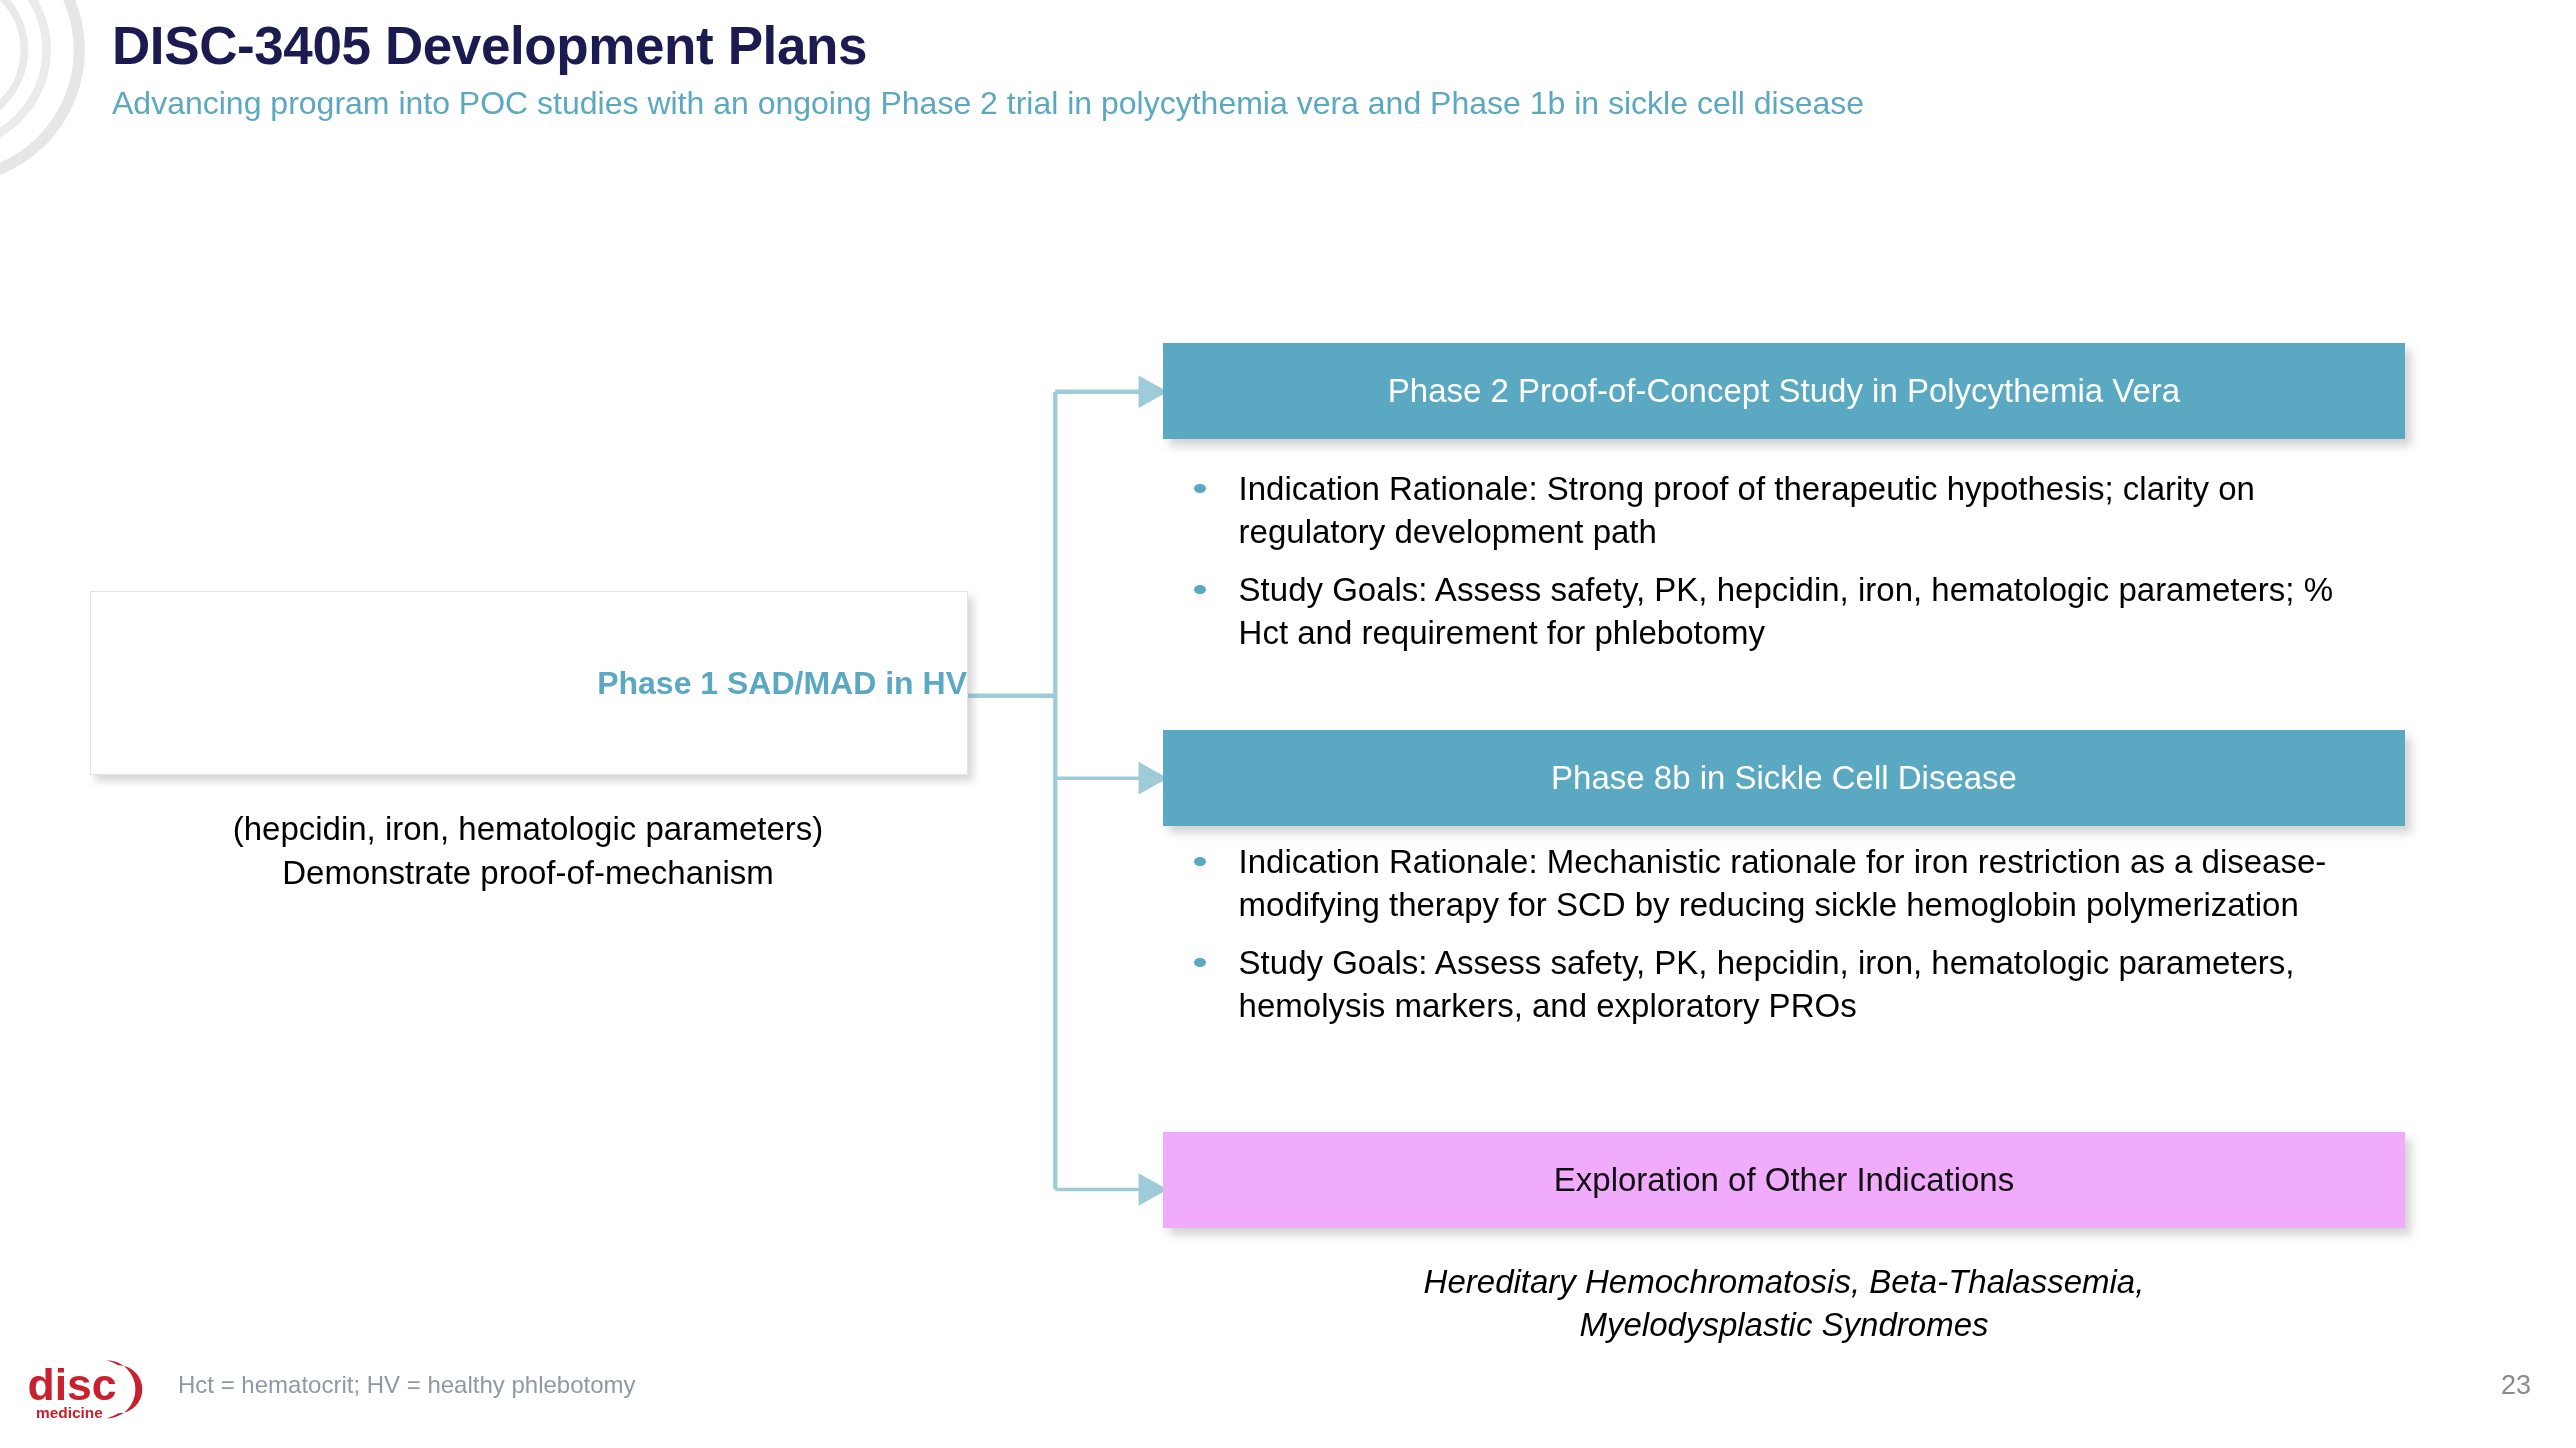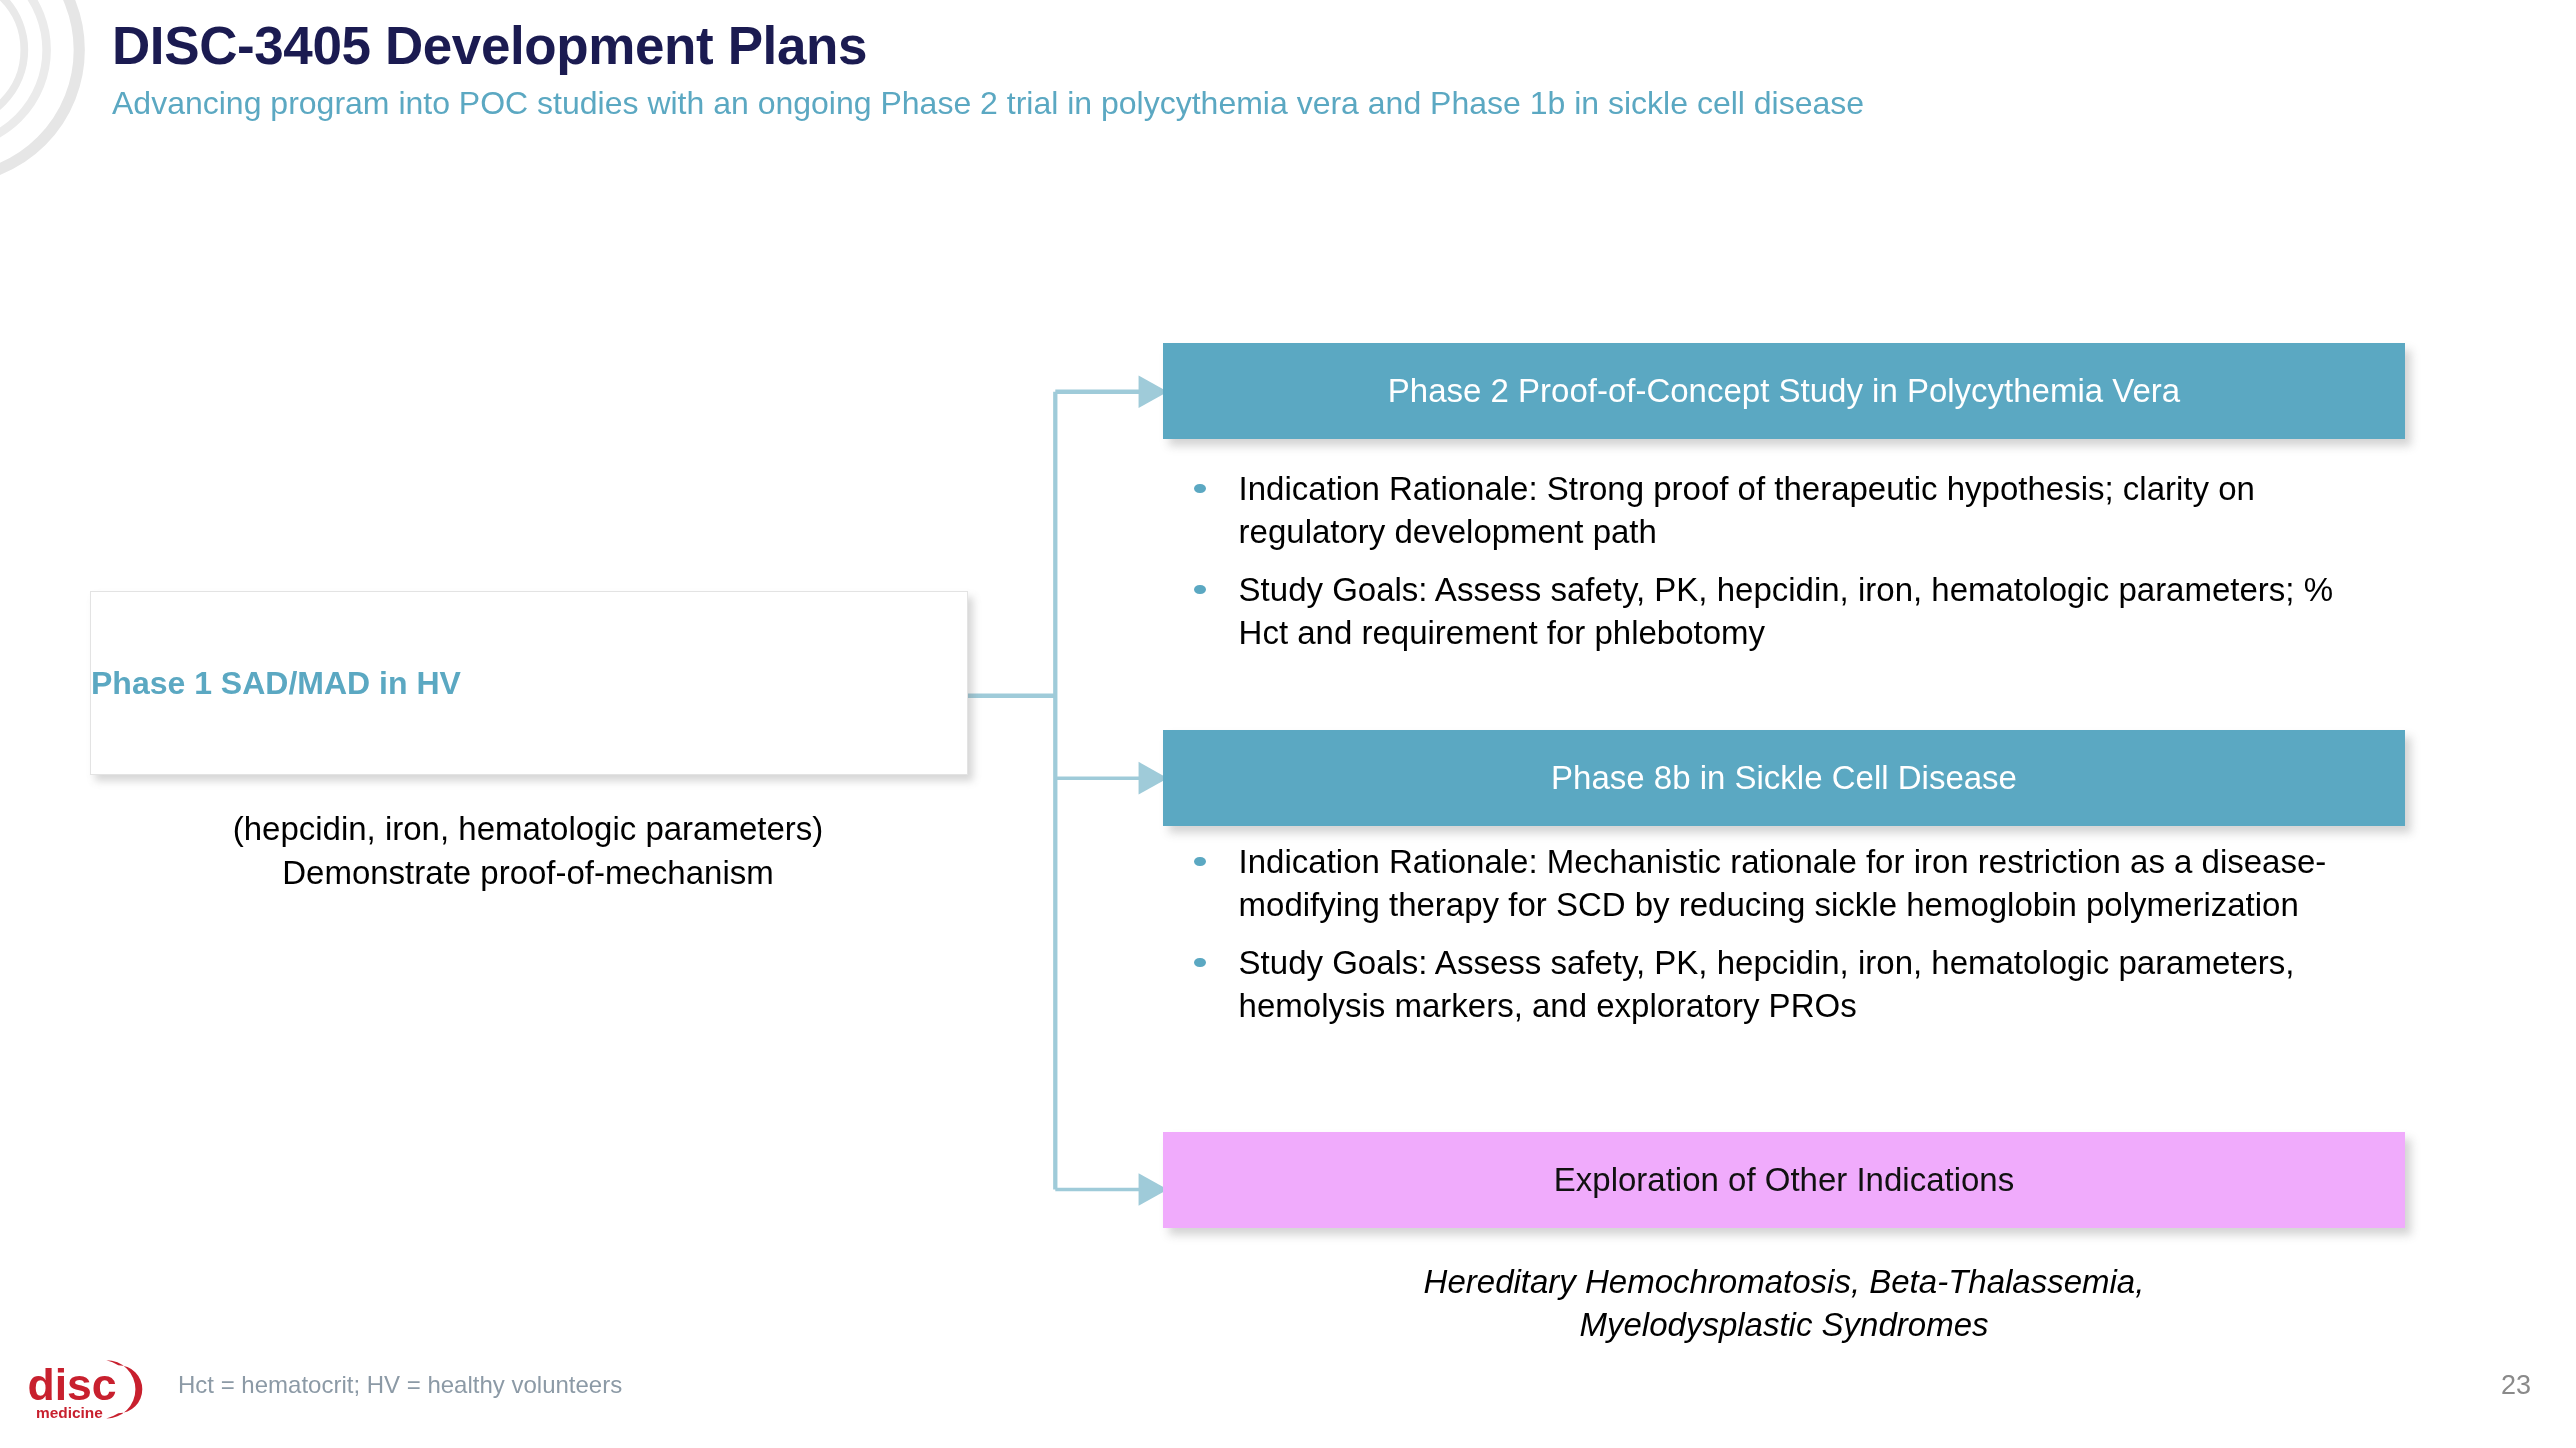--- a/index.html
+++ b/index.html
@@ -65,7 +65,7 @@
     box-shadow: 5.2px 6px 7.7px rgba(120,120,120,0.30);
     display: flex;
     align-items: center;
-    justify-content: flex-start;
+    justify-content: flex-end;
   }
   #phase1-label {
     font-size: 32px;

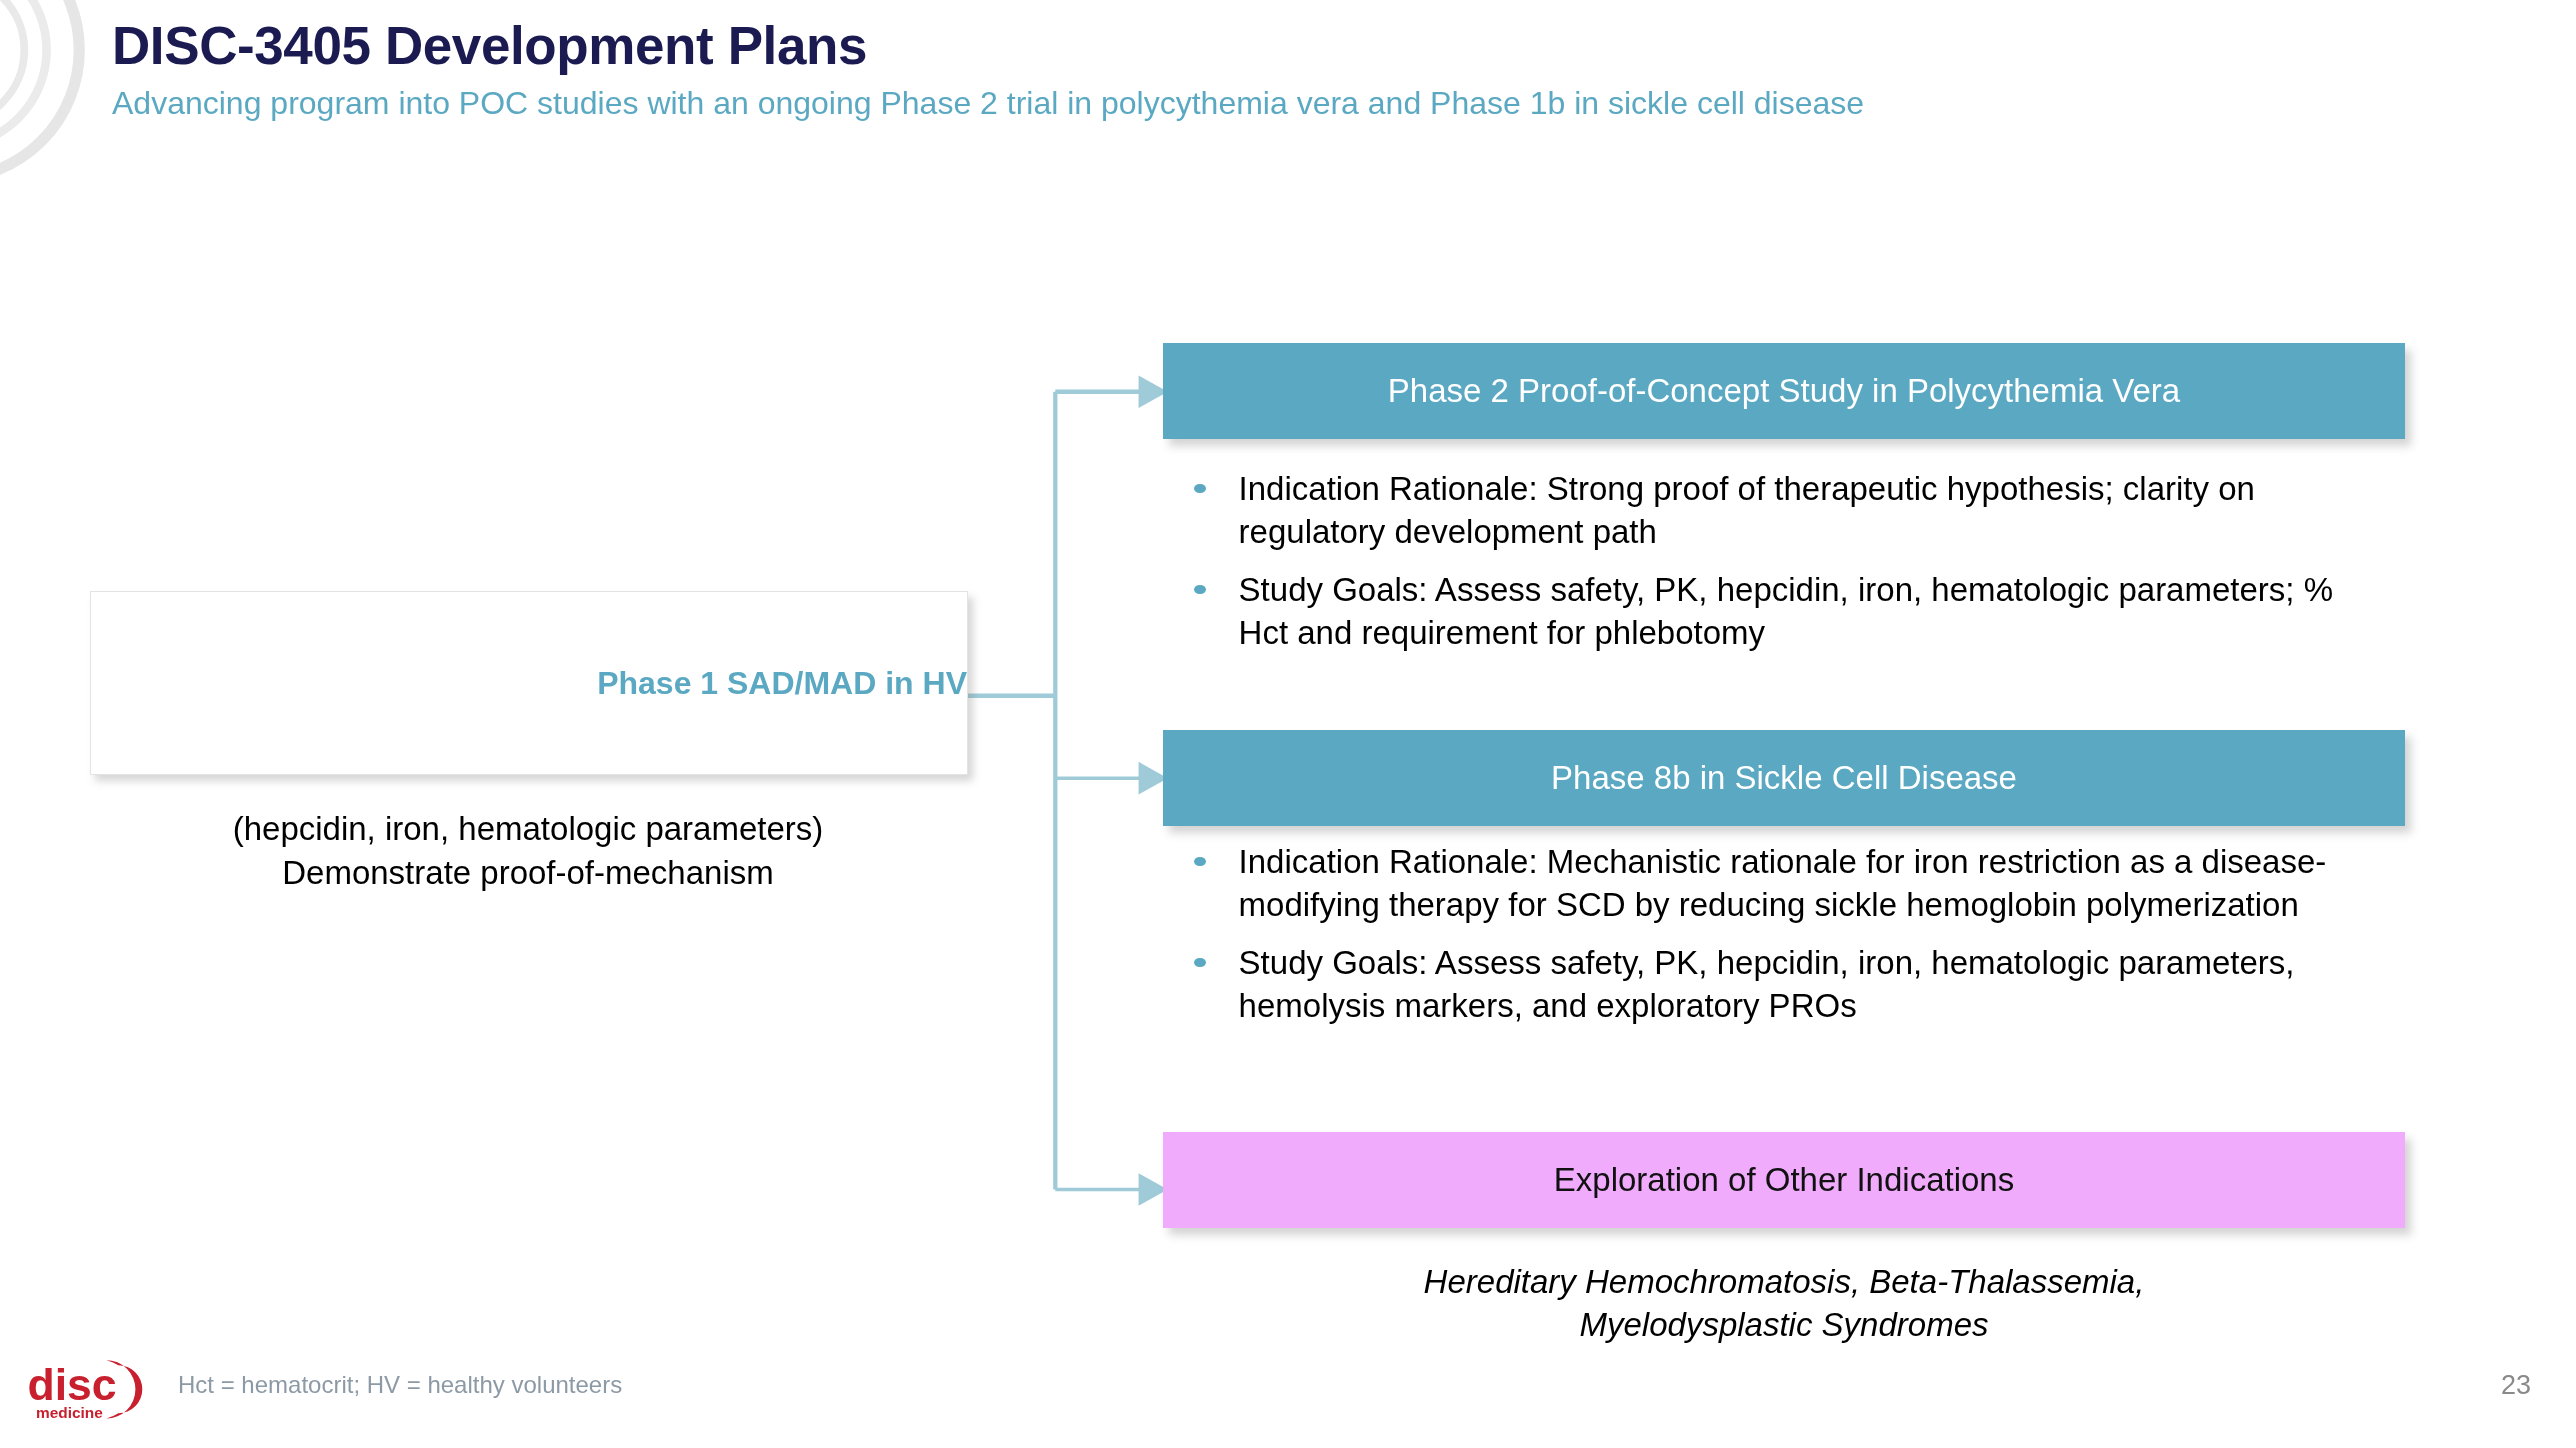--- a/index.html
+++ b/index.html
@@ -267,7 +267,7 @@
     <text x="4" y="52" font-family="'Liberation Sans',sans-serif" font-size="52" font-weight="bold" fill="#c8202e">disc</text>
     <text x="14" y="74" font-family="'Liberation Sans',sans-serif" font-size="18" font-weight="bold" fill="#c8202e">medicine</text>
   </svg>
-  <div id="footnote">Hct = hematocrit; HV = healthy volunteers</div>
+  <div id="footnote">Hct = hematocrit; HV = healthy phlebotomy</div>
   <div id="page-number">23</div>
 
 </div>

